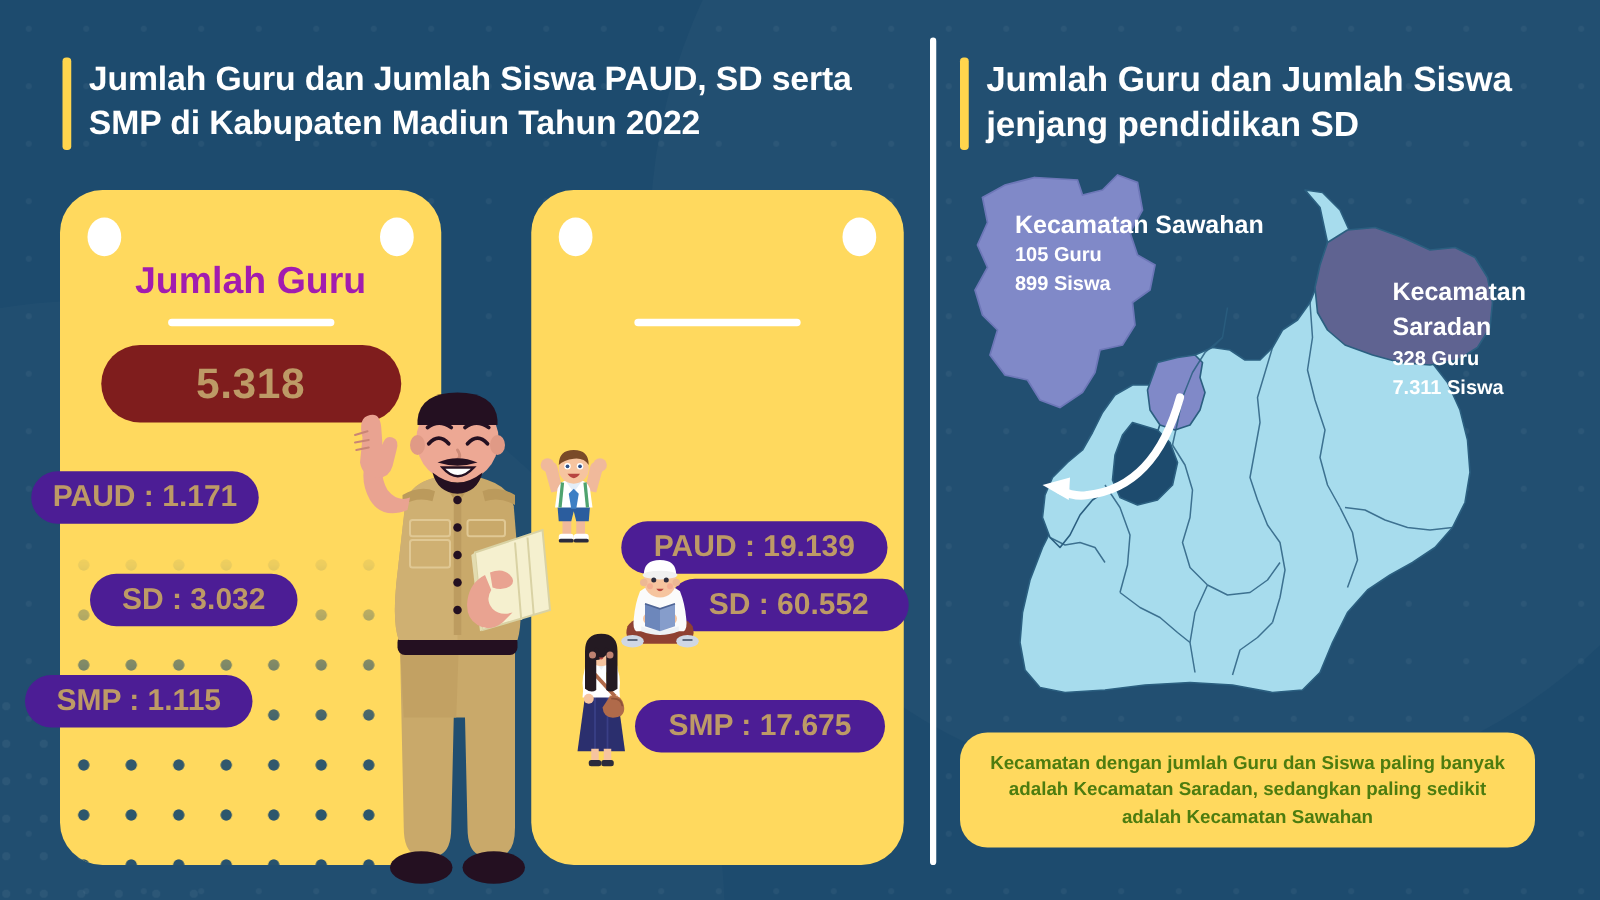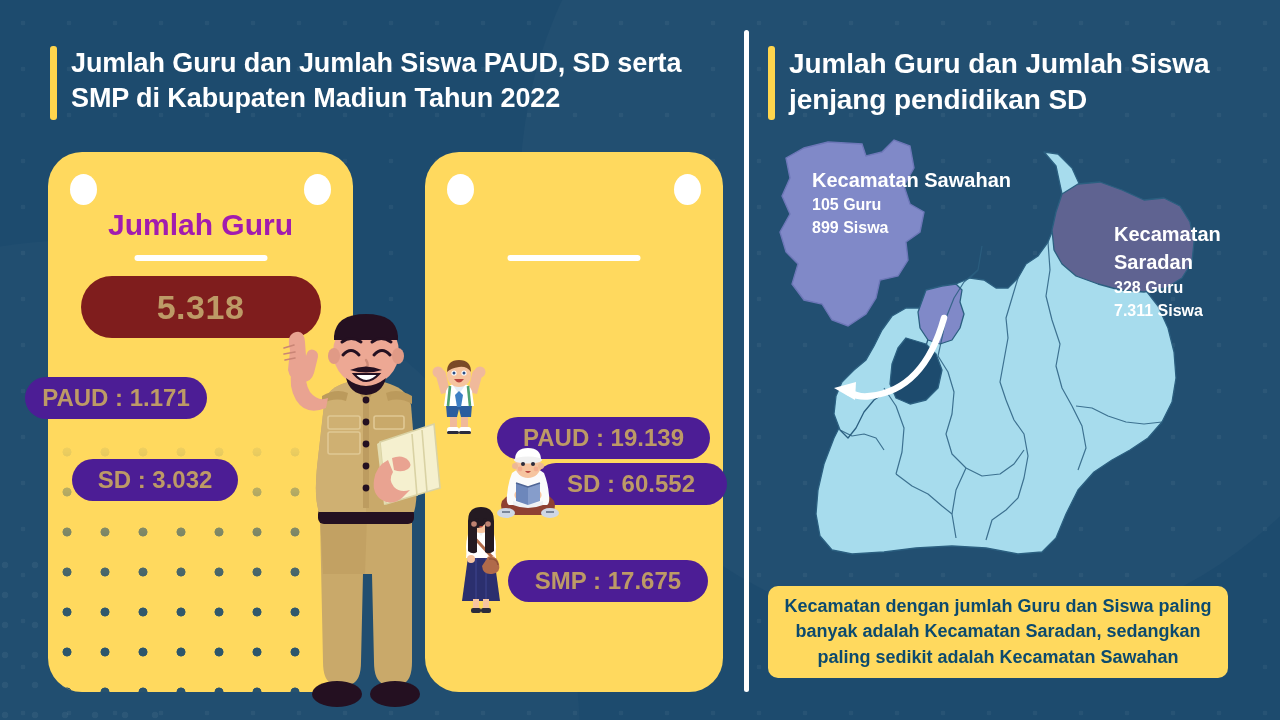--- a/index.html
+++ b/index.html
@@ -351,6 +351,7 @@
   <div class="abs-pill-layer">
     <div class="minipill" id="g-paud">PAUD : 1.171</div>
     <div class="minipill" id="g-sd">SD : 3.032</div>
+    <div class="minipill" id="g-smp">SMP : 1.115</div>
 
     <div class="minipill" id="s-paud">PAUD : 19.139</div>
     <div class="minipill" id="s-sd">SD : 60.552</div>

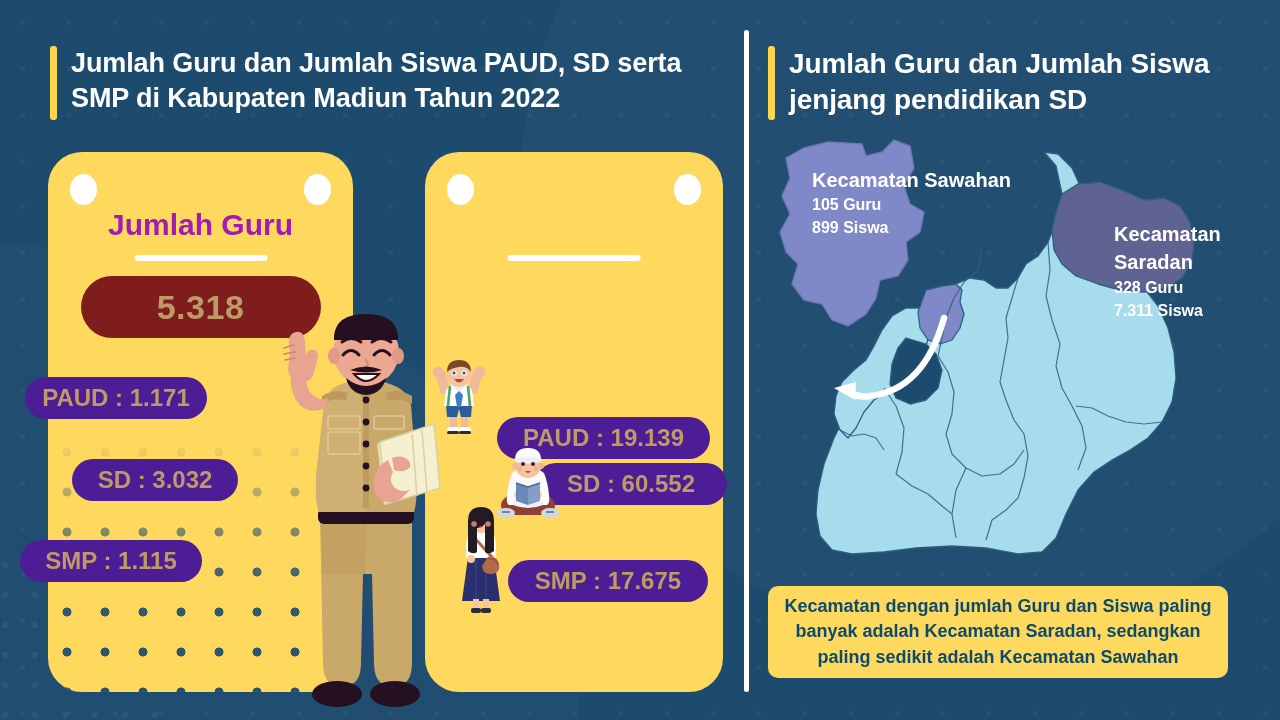--- a/index.html
+++ b/index.html
@@ -133,10 +133,10 @@
   
   #caption{
     position:absolute;left:768px;top:586px;width:460px;height:92px;
-    background:#ffd95e;border-radius:10px;
+    background:#ffd95e;border-radius:22px;
     display:flex;align-items:center;justify-content:center;
     text-align:center;padding:0 14px;box-sizing:border-box;
-    color:#0c4a6e;font-weight:bold;font-size:18px;line-height:1.42;
+    color:#4d7c0f;font-weight:bold;font-size:15px;line-height:1.42;
   }
 </style>
 </head>

